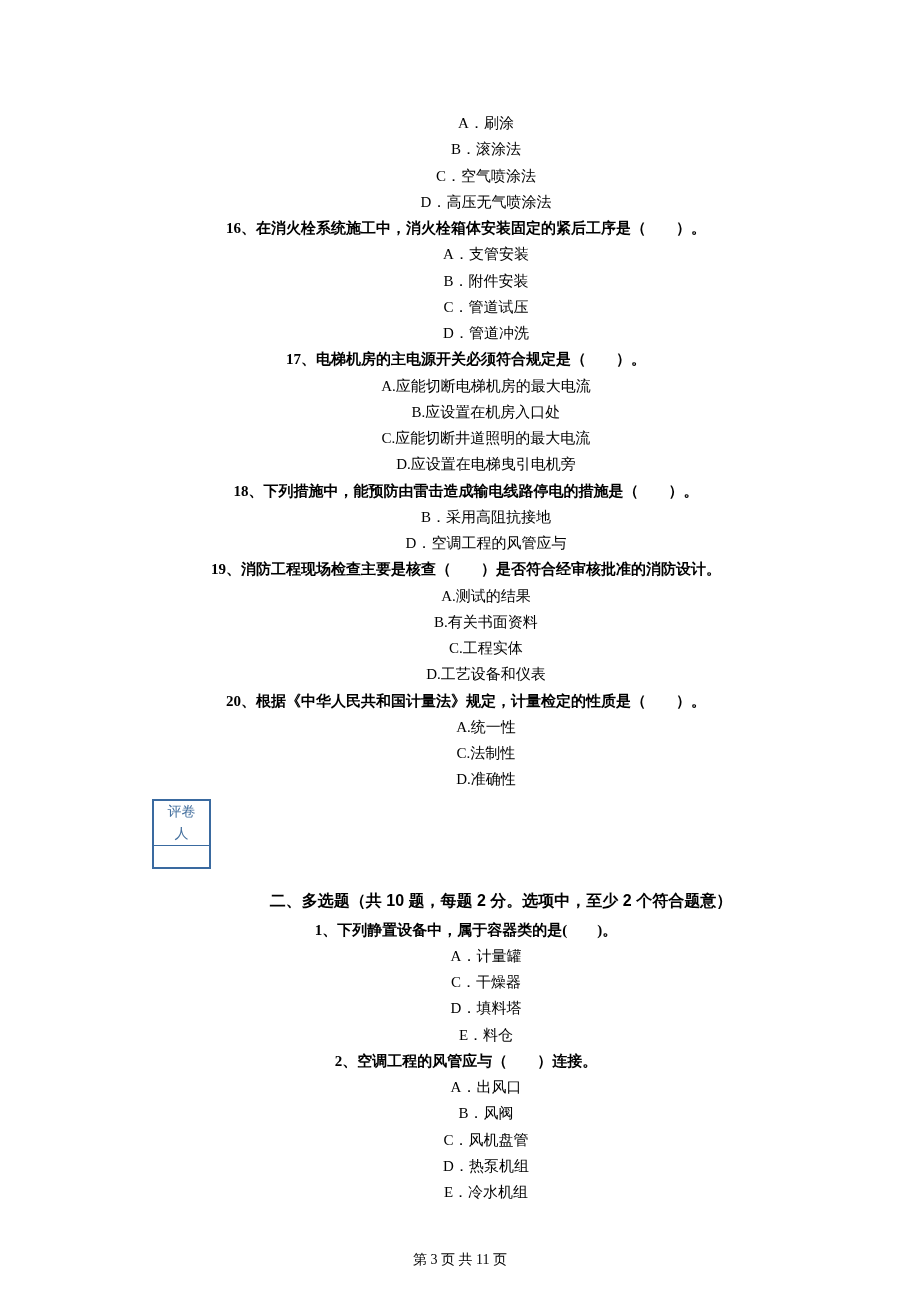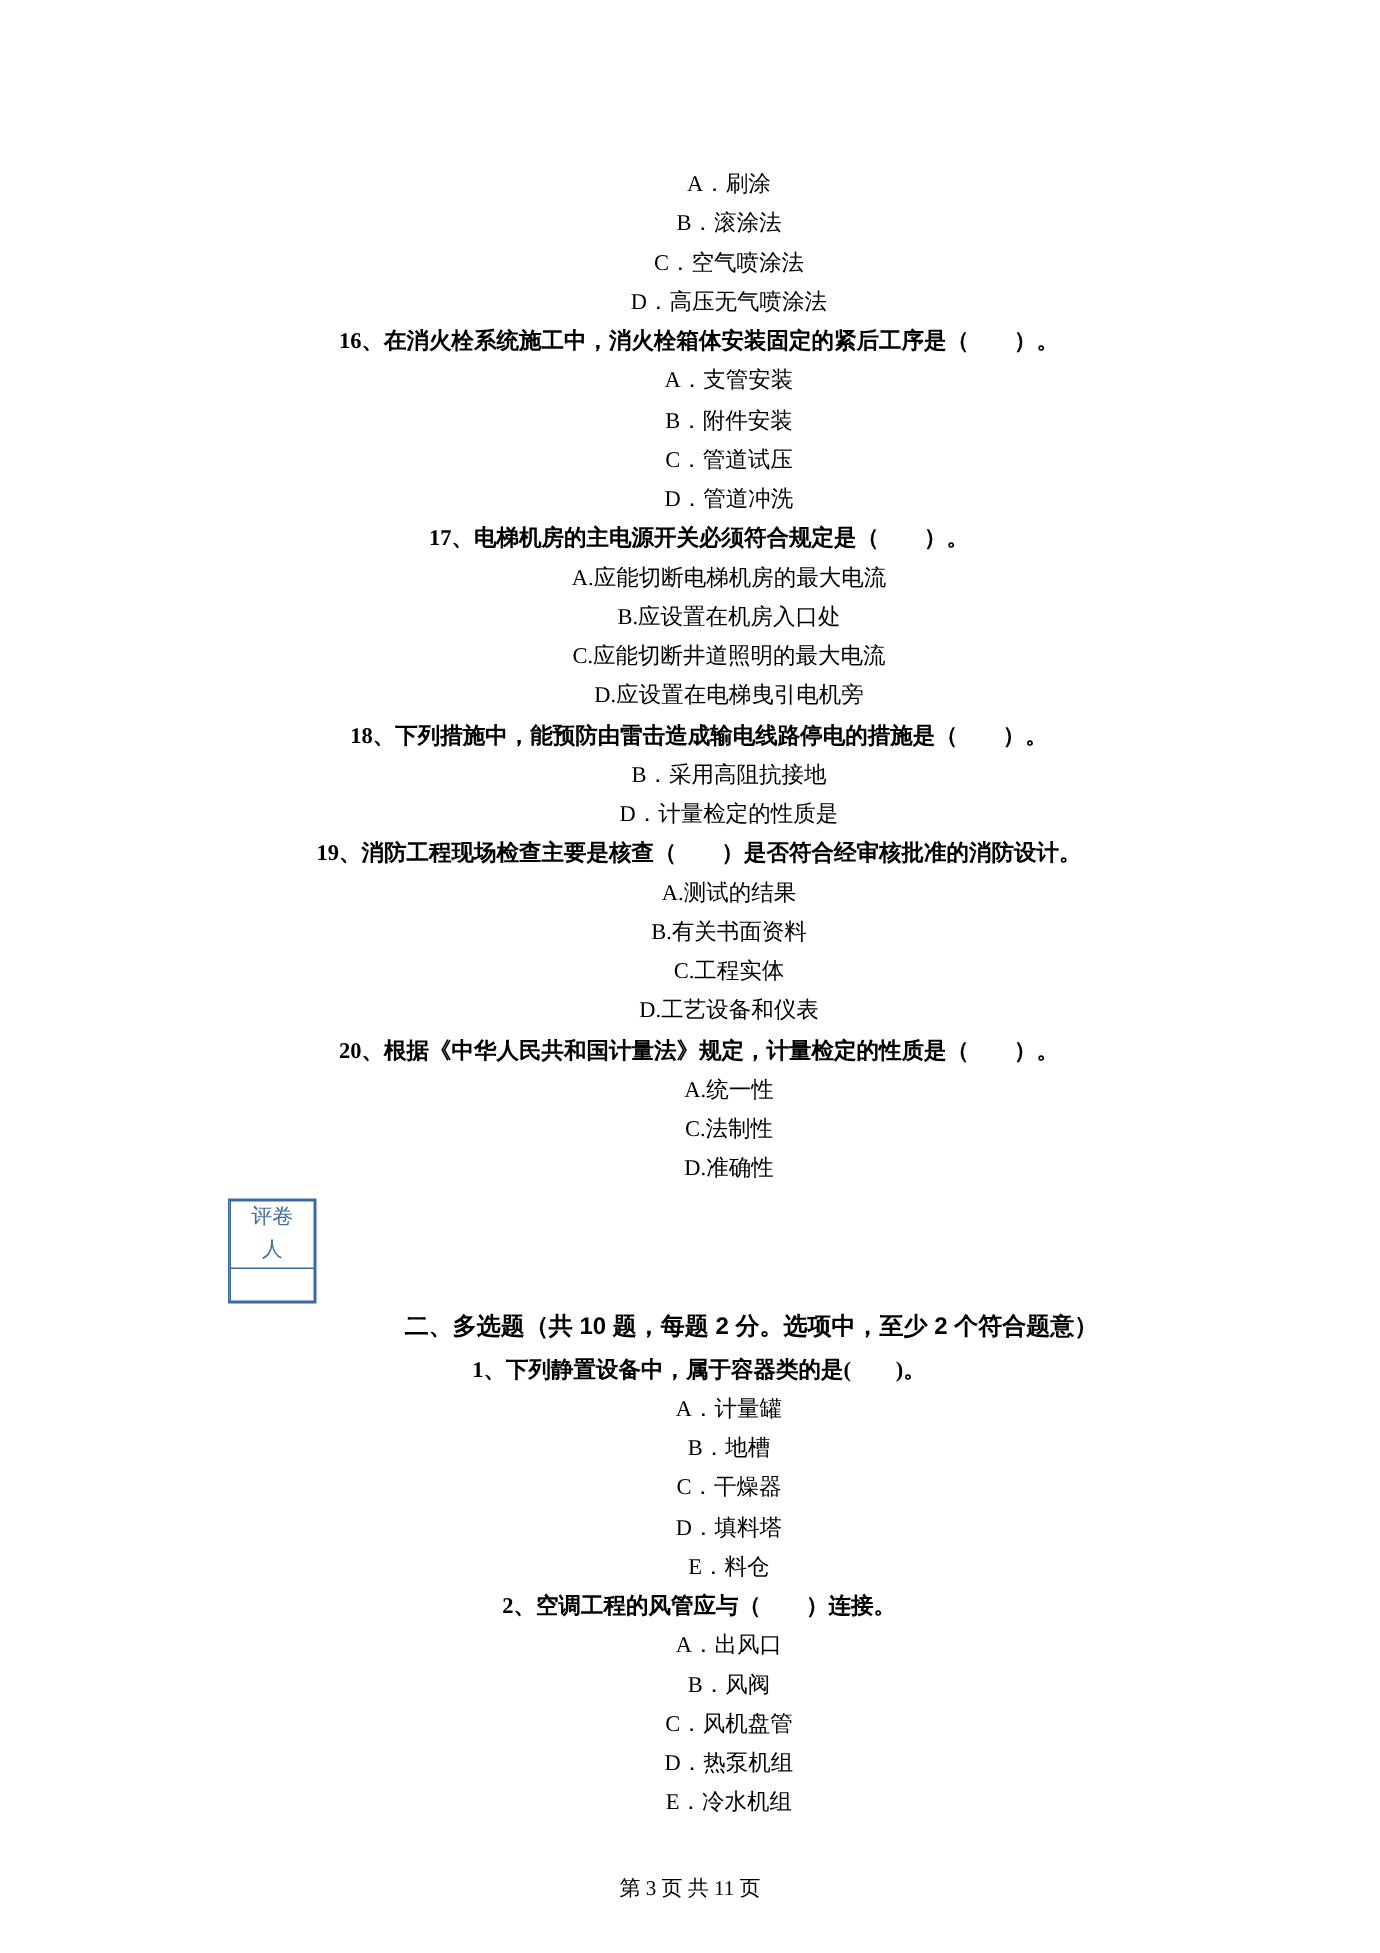--- a/index.html
+++ b/index.html
@@ -84,7 +84,7 @@
 <span class="question-stem">18、下列措施中，能预防由雷击造成输电线路停电的措施是（　　）。</span>
 <div class="option-group">
   <span class="option">B．采用高阻抗接地</span>
-  <span class="option">D．计量检定的性质是</span>
+  <span class="option">D．空调工程的风管应与</span>
 </div>
 
 <span class="question-stem">19、消防工程现场检查主要是核查（　　）是否符合经审核批准的消防设计。</span>

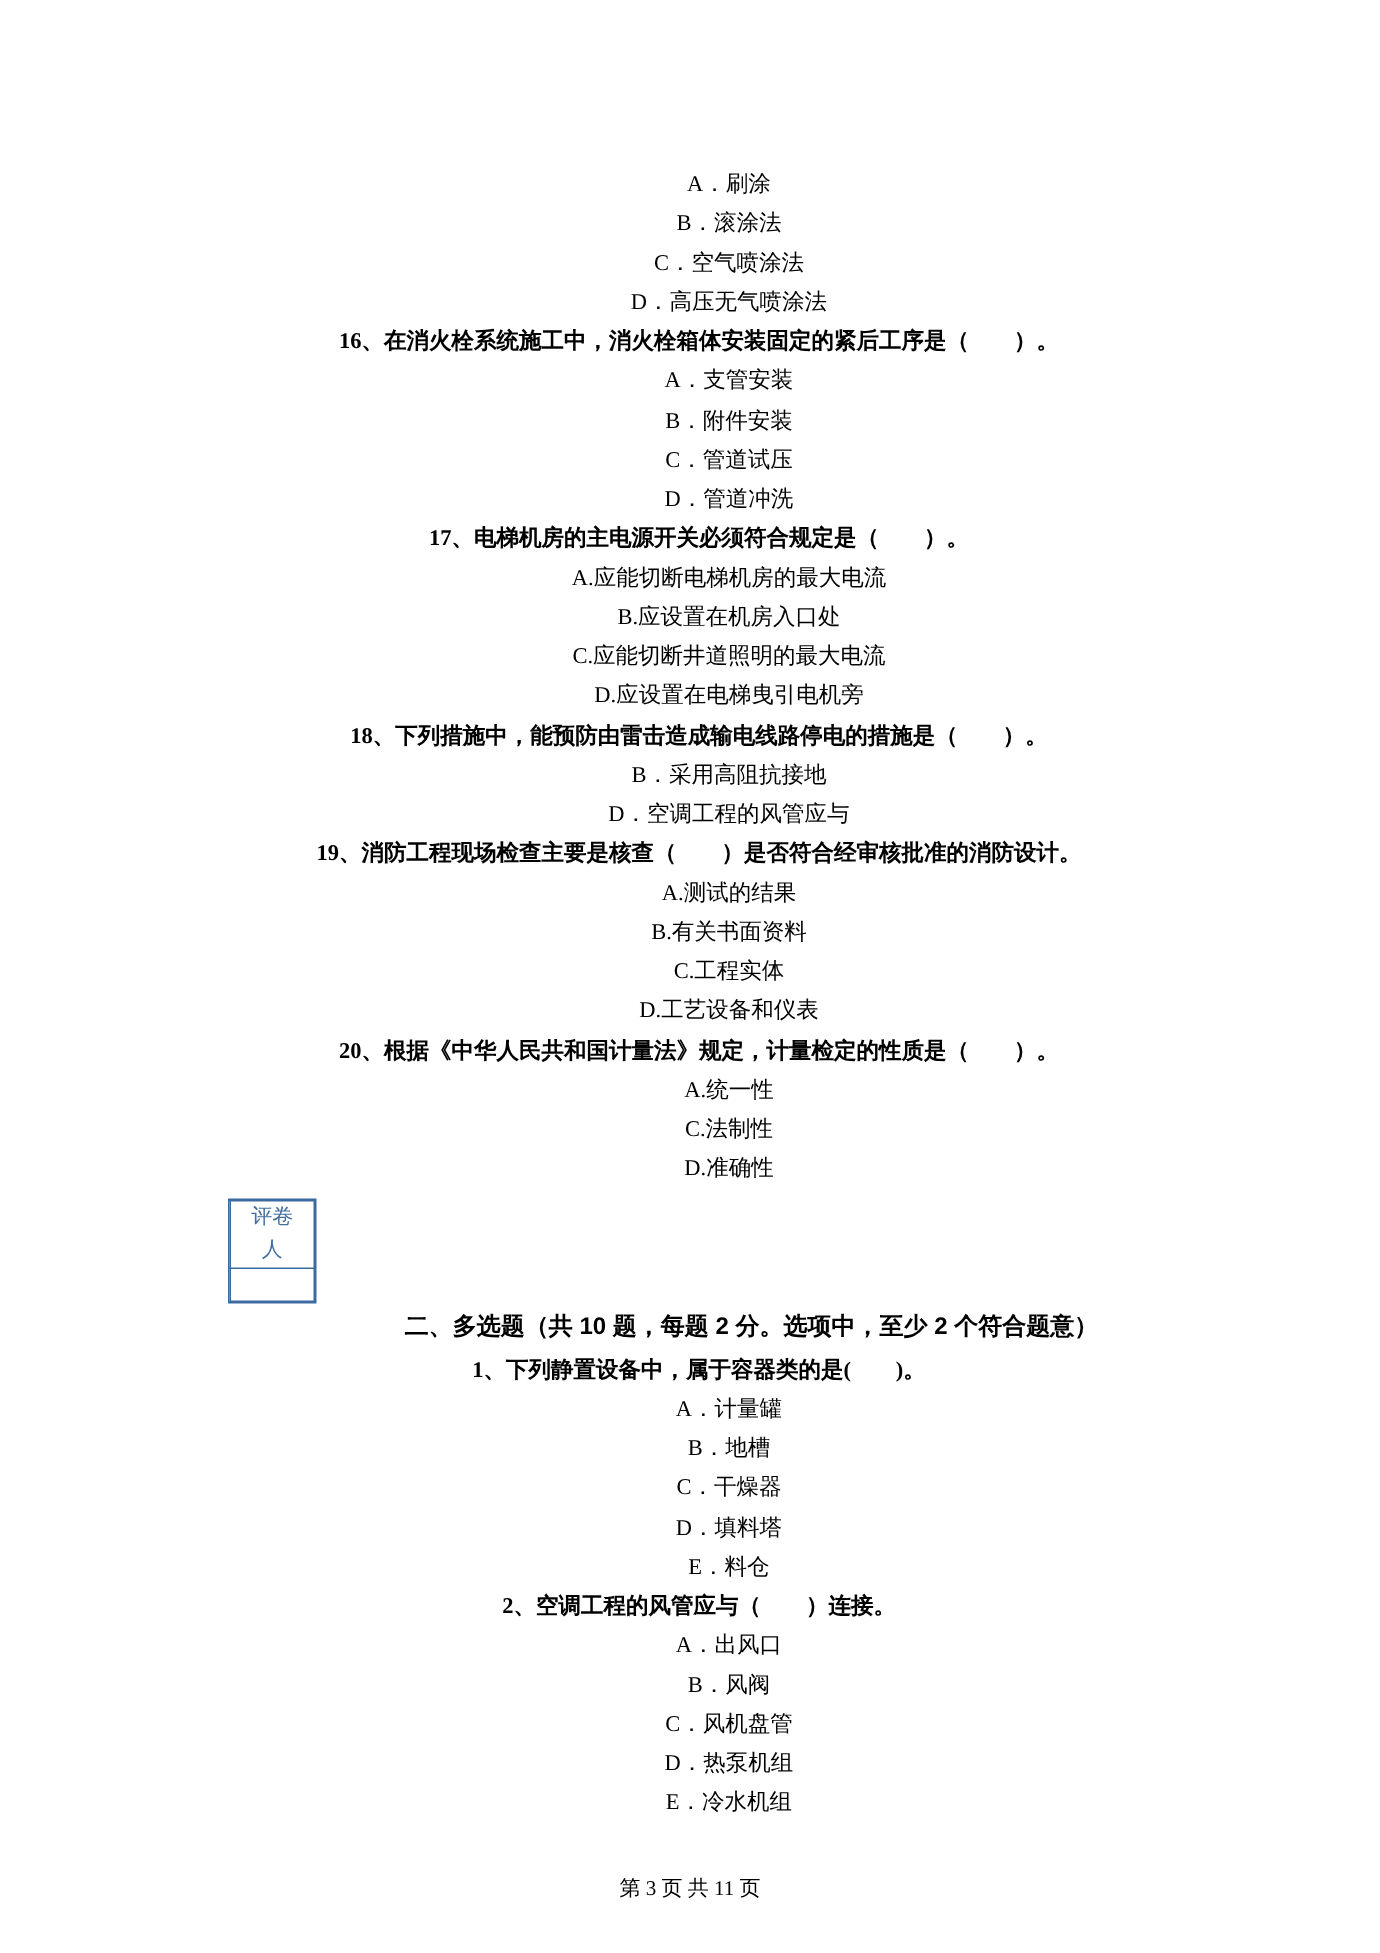--- a/index.html
+++ b/index.html
@@ -21,7 +21,7 @@
       border: 1px solid #3a6aa0;
       border-collapse: collapse;
       margin-top: 6px;
-      margin-bottom: 2px;
+      margin-bottom: 18px;
       display: inline-block;
       vertical-align: bottom;
     }

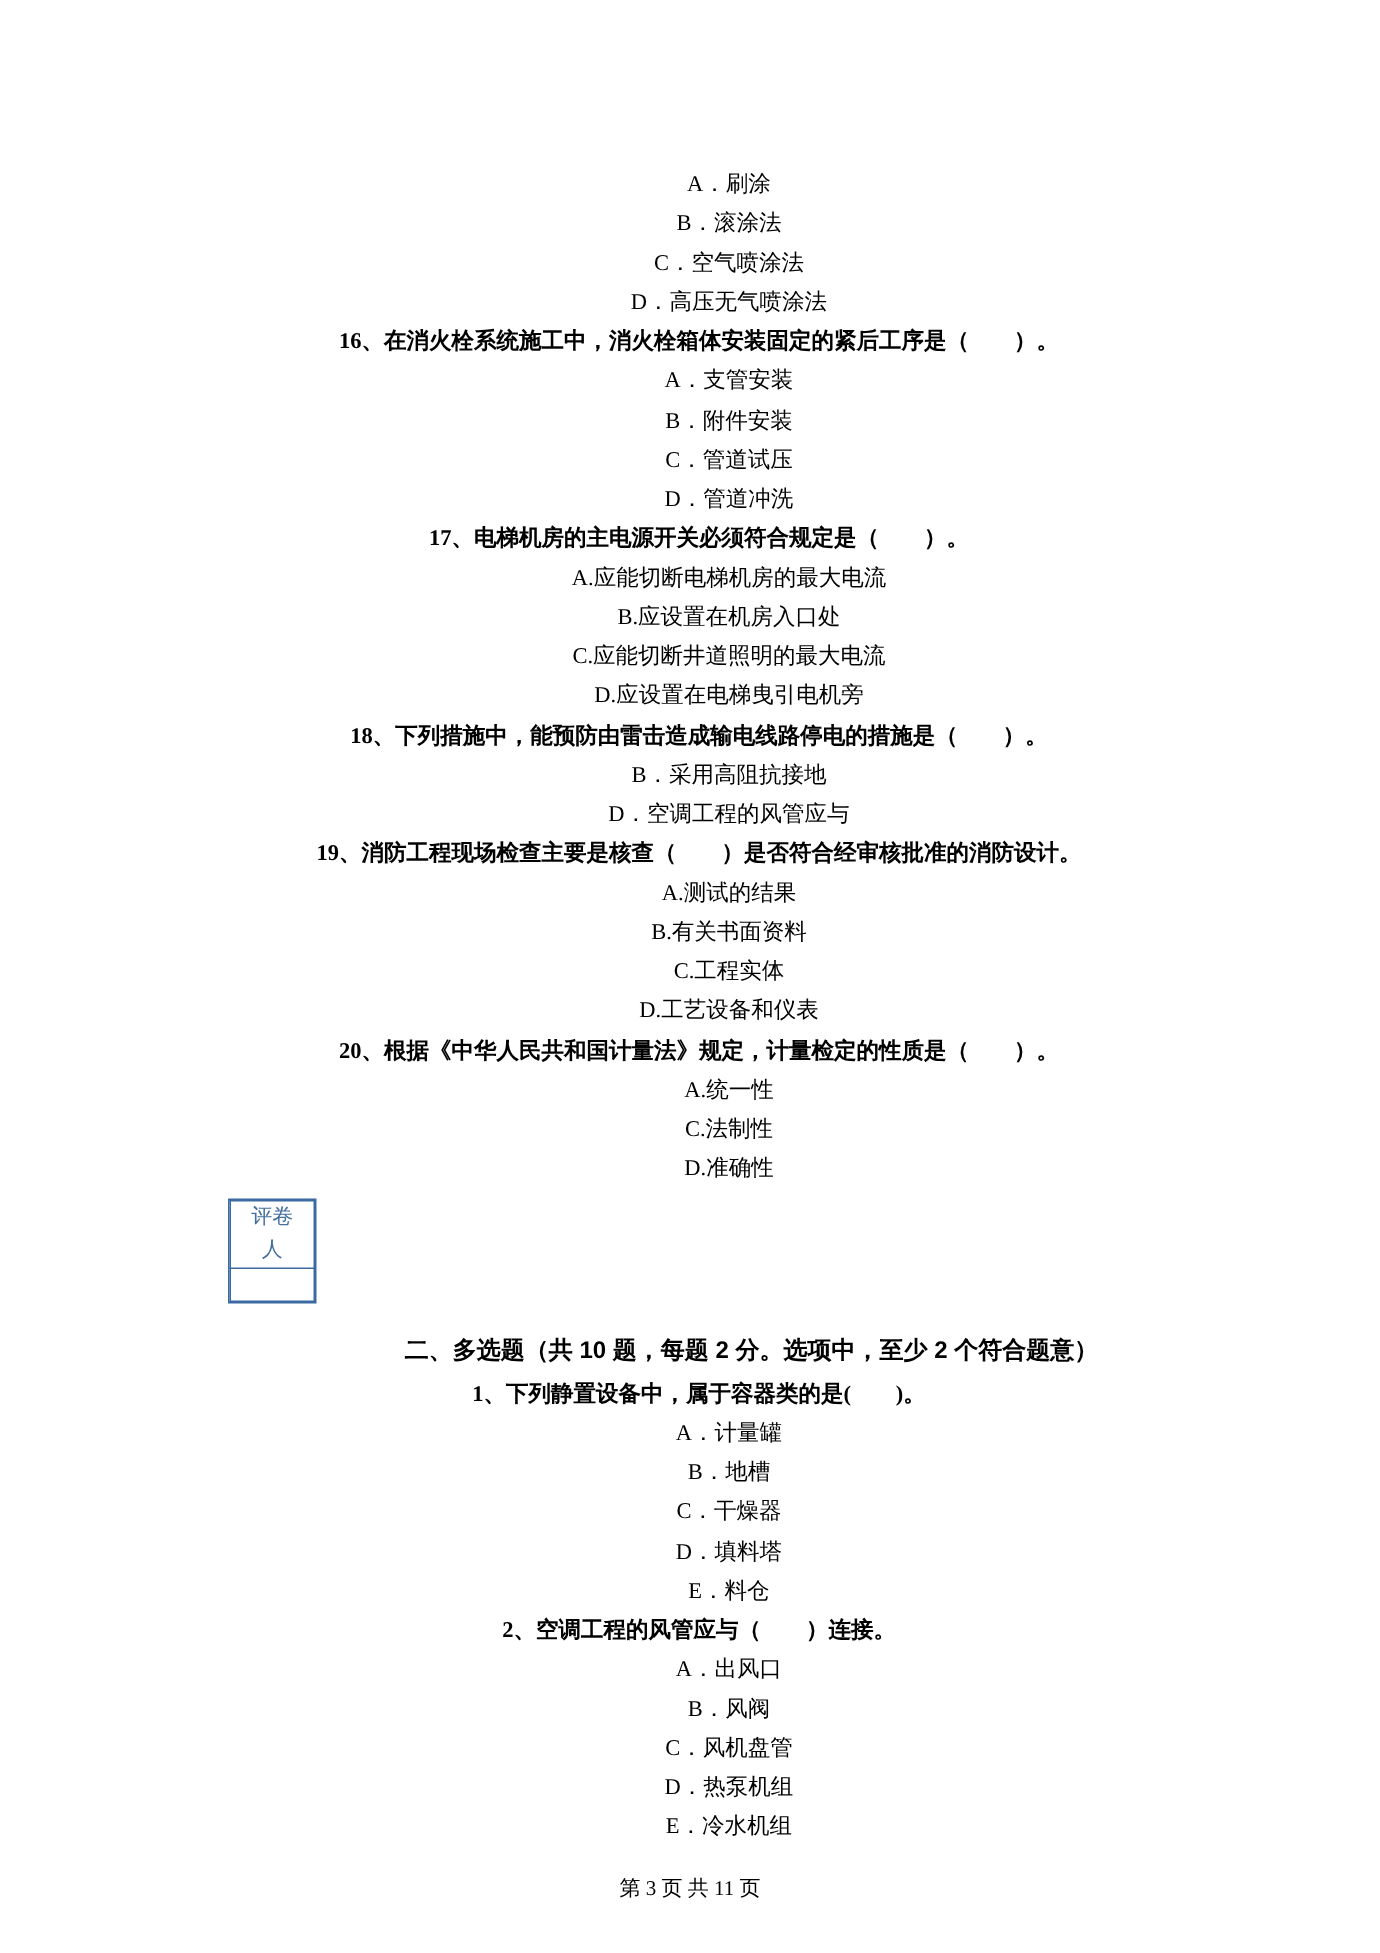--- a/index.html
+++ b/index.html
@@ -119,7 +119,6 @@
 <span class="question-stem">1、下列静置设备中，属于容器类的是(　　)。</span>
 <div class="option-group">
   <span class="option">A．计量罐</span>
-  <span class="option">B．地槽</span>
   <span class="option">C．干燥器</span>
   <span class="option">D．填料塔</span>
   <span class="option">E．料仓</span>

